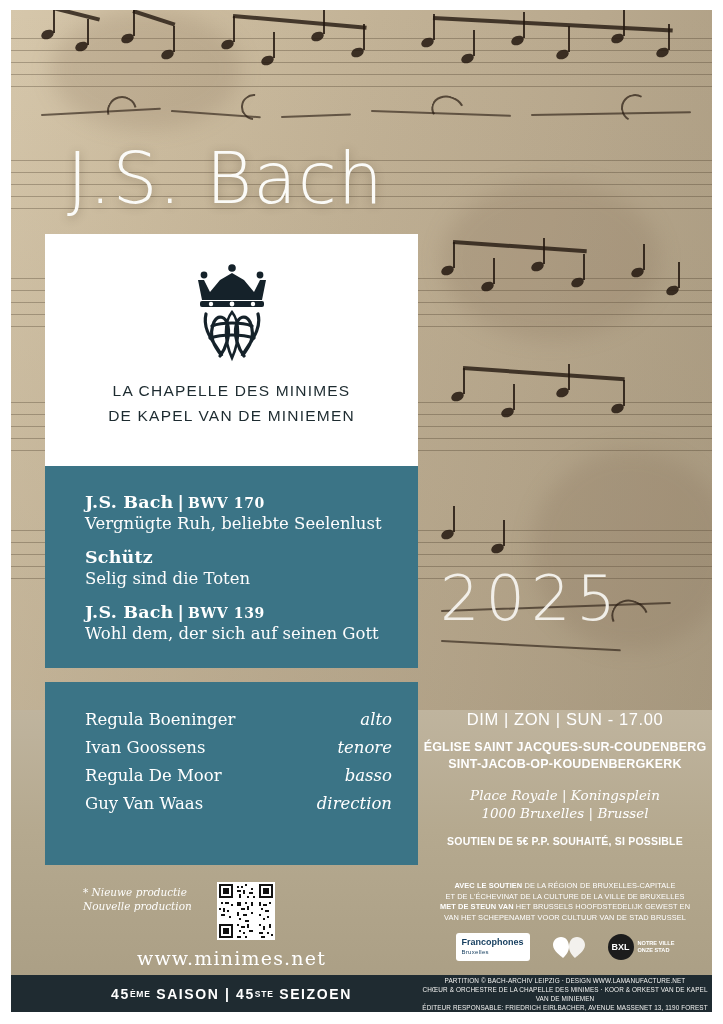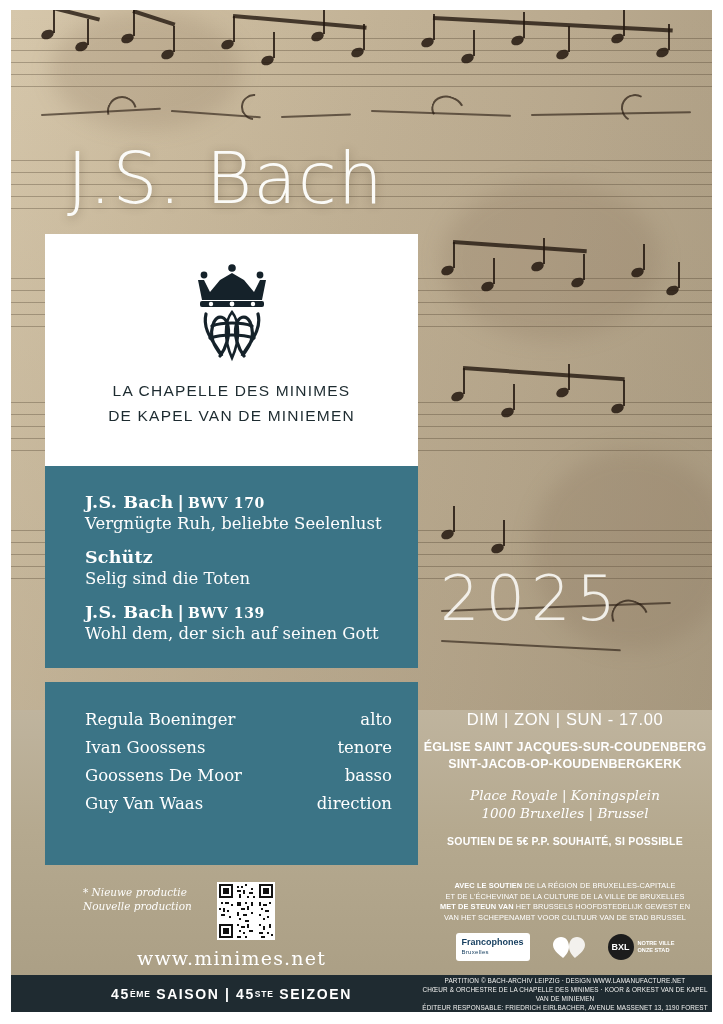--- a/index.html
+++ b/index.html
@@ -231,6 +231,7 @@
   .performer-role {
     font-family: "DejaVu Serif", serif;
     font-size: 16.5px;
+    font-style: italic;
   }
 
   

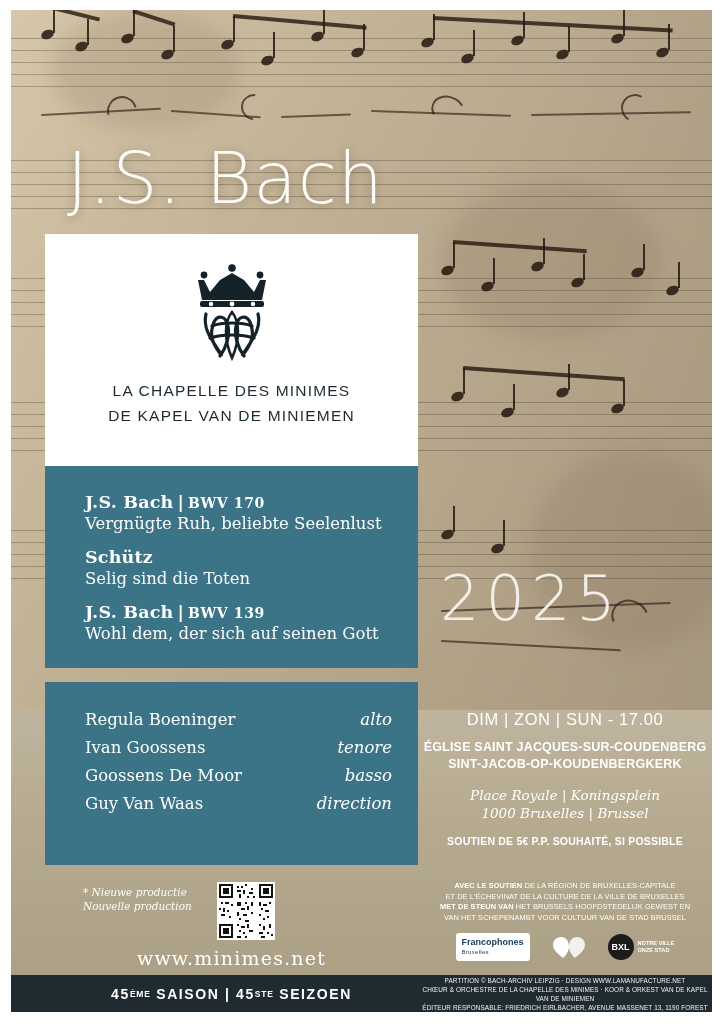--- a/index.html
+++ b/index.html
@@ -614,7 +614,7 @@
         <span class="performer-role">tenore</span>
       </div>
       <div class="performer-row">
-        <span class="performer-name">Goossens De Moor</span>
+        <span class="performer-name">Regula De Moor</span>
         <span class="performer-role">basso</span>
       </div>
       <div class="performer-row">

